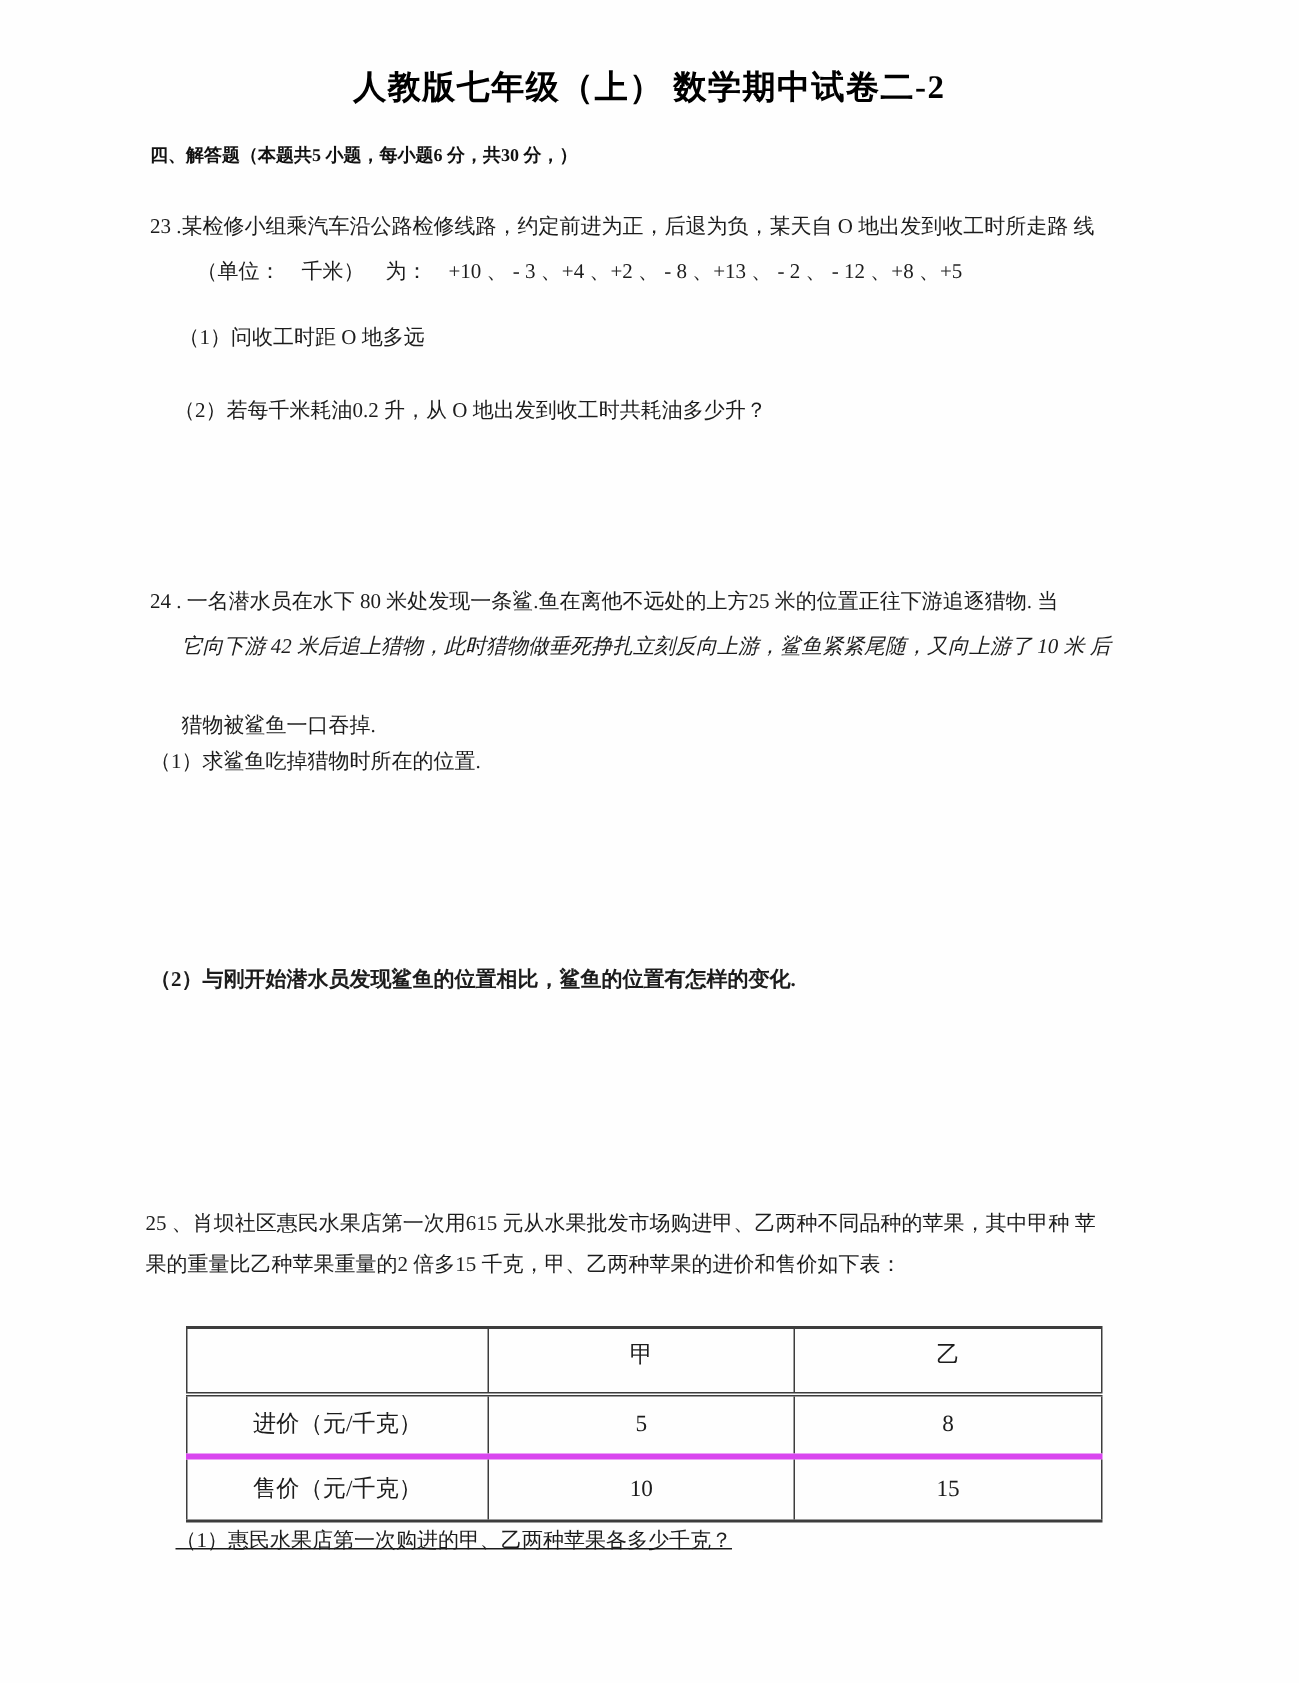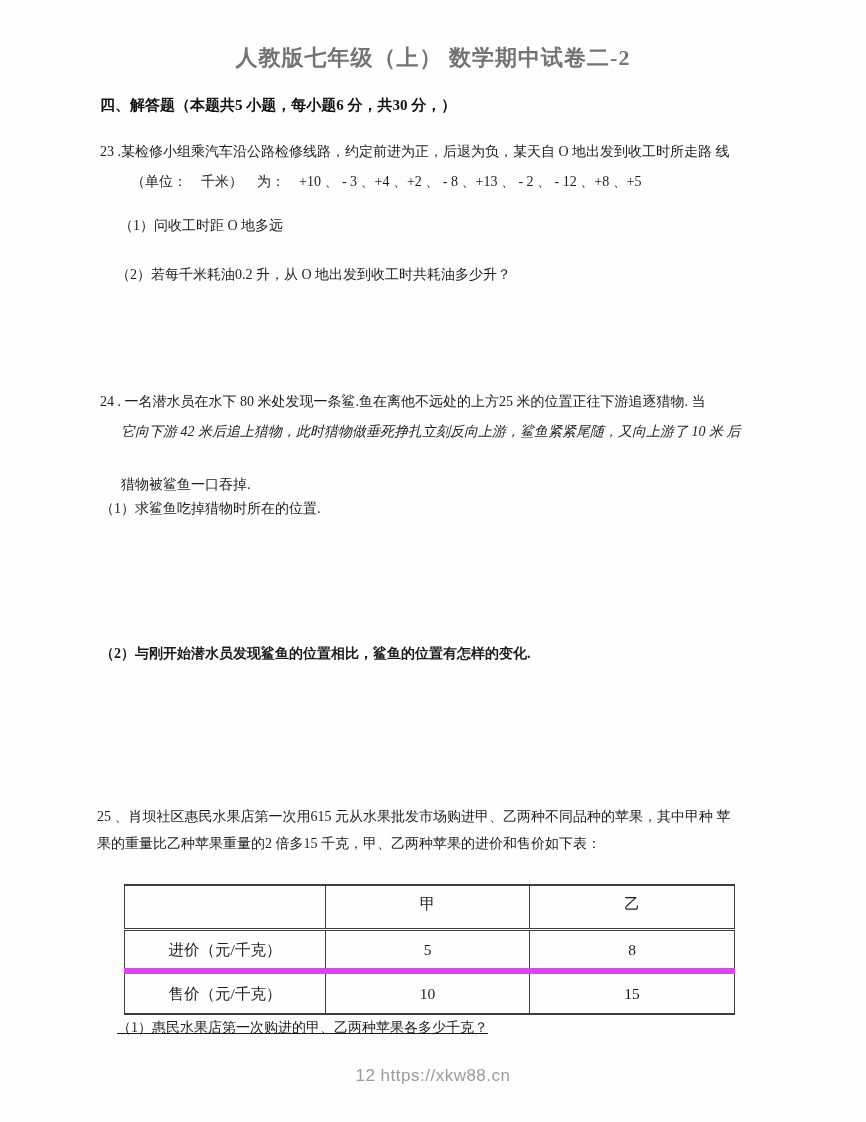--- a/index.html
+++ b/index.html
@@ -21,7 +21,7 @@
     font-size: 22px;
     font-weight: bold;
     letter-spacing: 1px;
-    color: #737373;
+    color: #000000;
   }
   .section-heading {
     top: 96px; left: 100px;

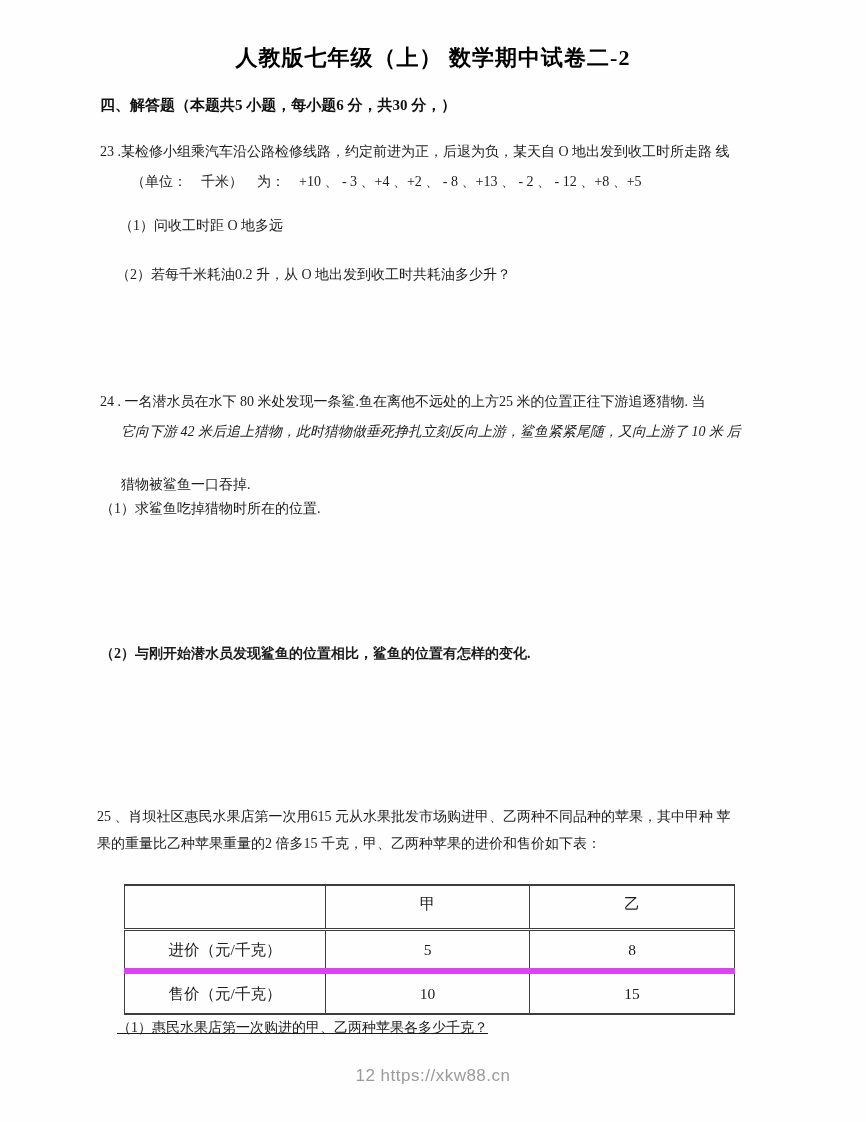--- a/index.html
+++ b/index.html
@@ -25,7 +25,7 @@
   }
   .section-heading {
     top: 96px; left: 100px;
-    font-size: 15px;
+    font-size: 12px;
     font-weight: bold;
     color: #111;
   }

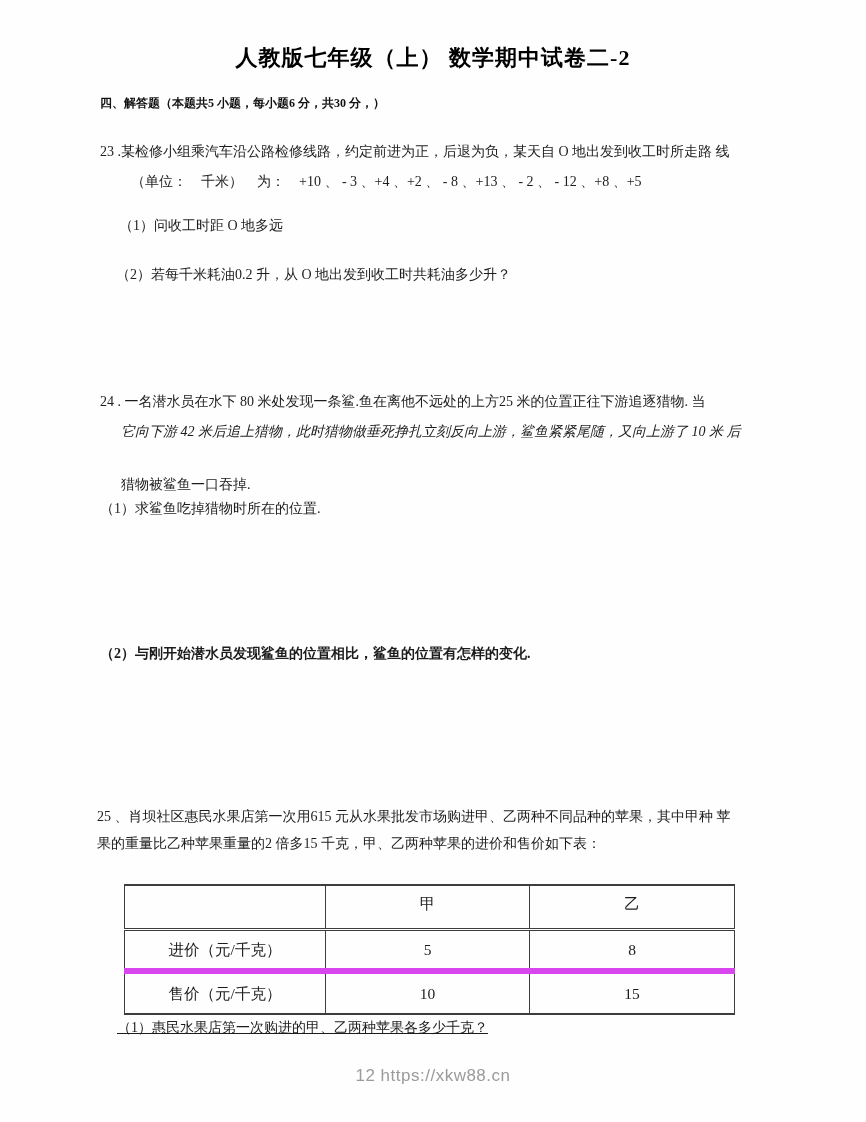--- a/index.html
+++ b/index.html
@@ -66,7 +66,7 @@
     vertical-align: top;
     padding-top: 8px;
   }
-  table.price tr.r1 td { height: 42px; border-bottom: 6px solid #d946ef; margin-left: 10px; }
+  table.price tr.r1 td { height: 42px; border-bottom: 4px solid #d946ef; margin-left: 10px; }
   table.price tr.r2 td { height: 43px; border-bottom: 2px solid #3d3d3d; margin-left: 10px; }
   .footer {
     top: 1065px; left: 0; width: 100%;

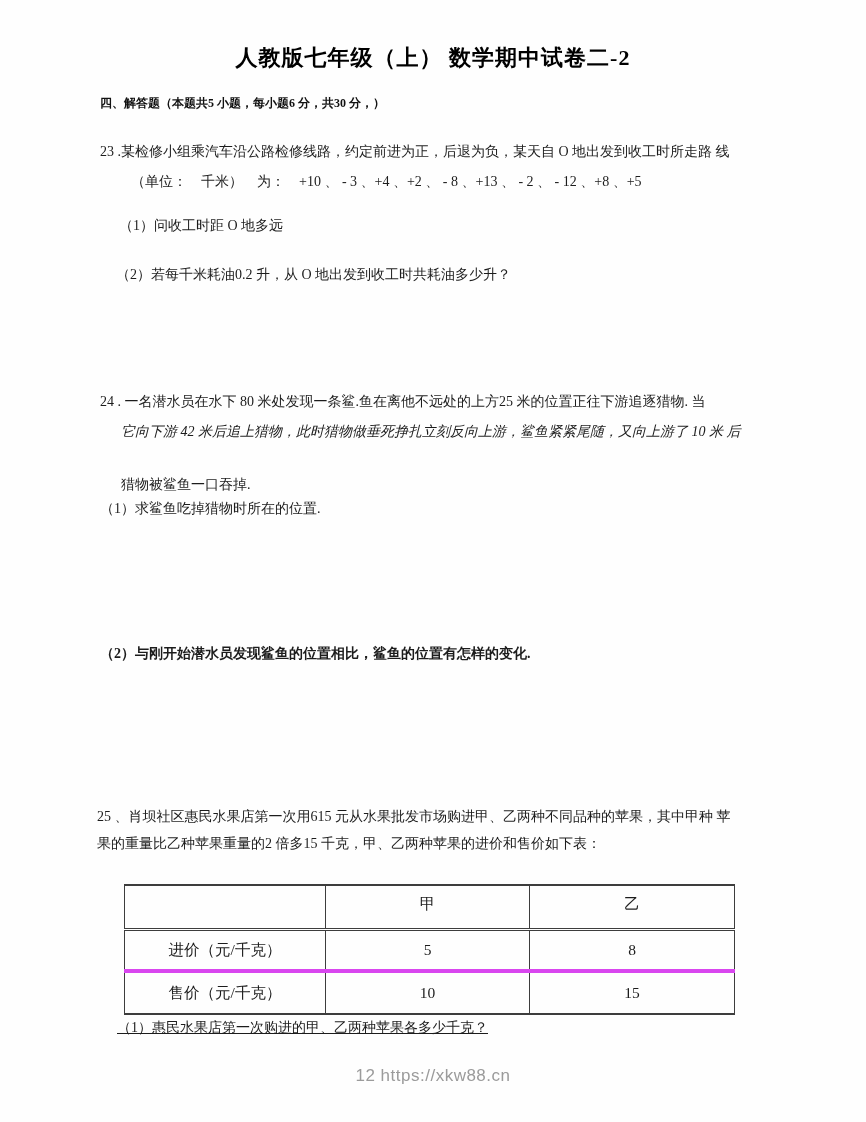--- a/index.html
+++ b/index.html
@@ -135,7 +135,6 @@
     <div class="abs body-line q25-p1">（1）惠民水果店第一次购进的甲、乙两种苹果各多少千克？</div>
   </div>
 
-  <div class="abs footer">12 https://xkw88.cn</div>
 
 </div>
 

